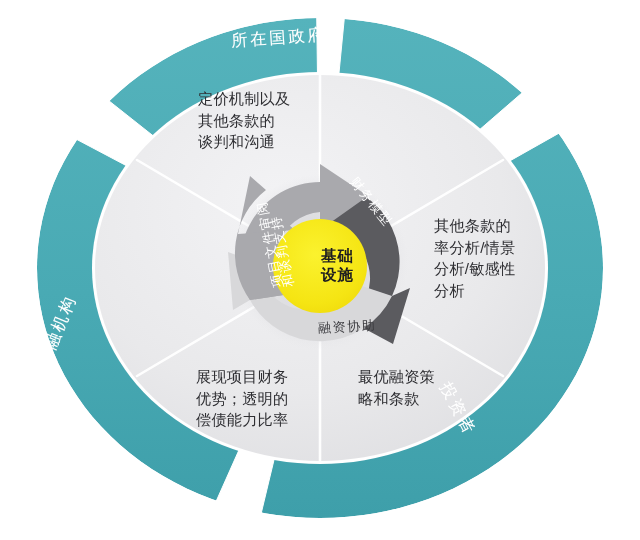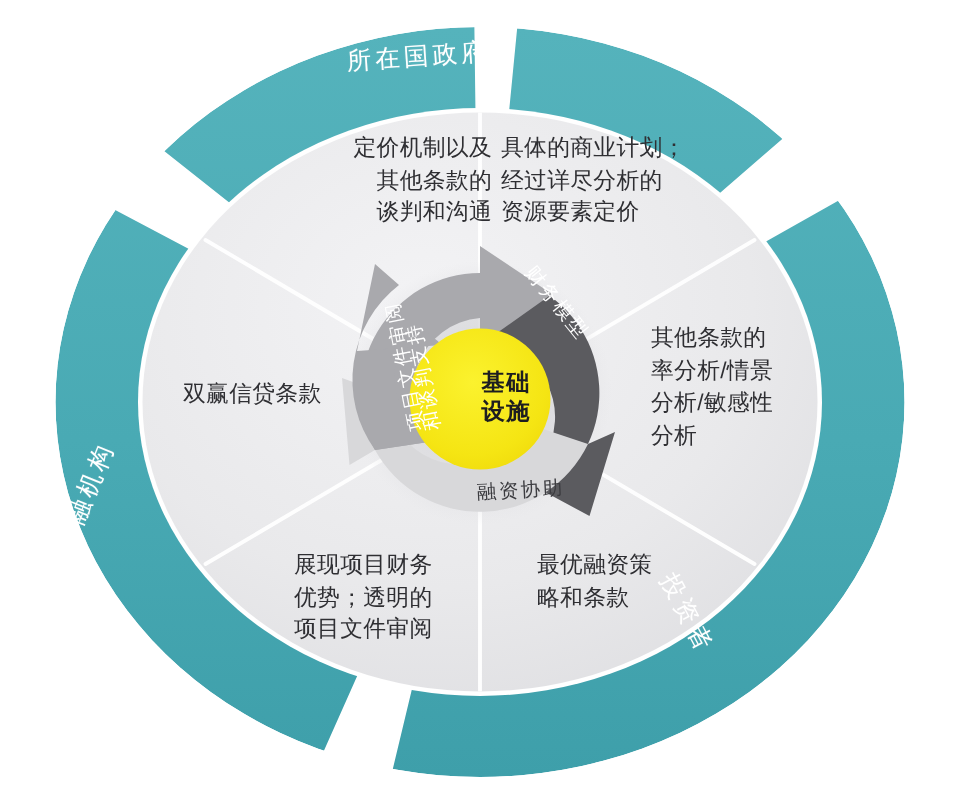--- a/index.html
+++ b/index.html
@@ -183,7 +183,7 @@
 
   <div class="ringLabel" style="left:429px;top:398px;transform:rotate(62deg);">投资者</div>
 
-  <div class="quadText" style="left:198px;top:88px;width:130px;text-align:right;">定价机制以及
+  <div class="quadText" style="left:198px;top:88px;width:130px;">定价机制以及
 其他条款的
 谈判和沟通</div>
 

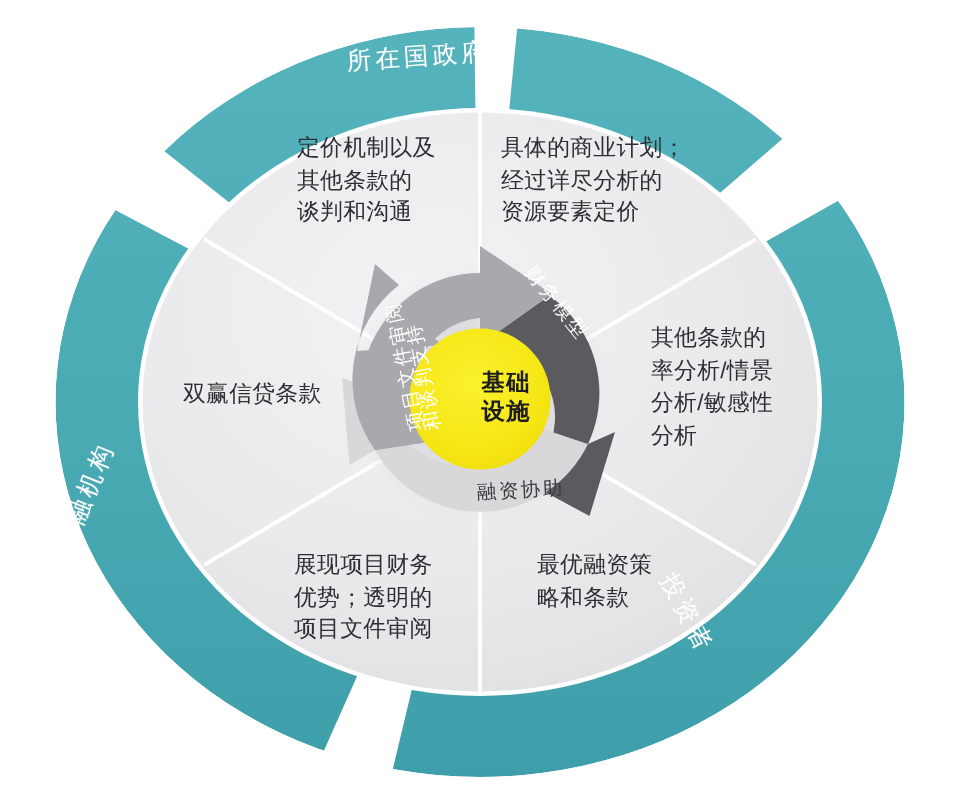--- a/index.html
+++ b/index.html
@@ -187,9 +187,6 @@
 其他条款的
 谈判和沟通</div>
 
-  <div class="quadText" style="left:334px;top:88px;width:142px;">具体的商业计划；
-经过详尽分析的
-资源要素定价</div>
 
   <div class="quadText" style="left:122px;top:252px;width:130px;">双赢信贷条款</div>
 

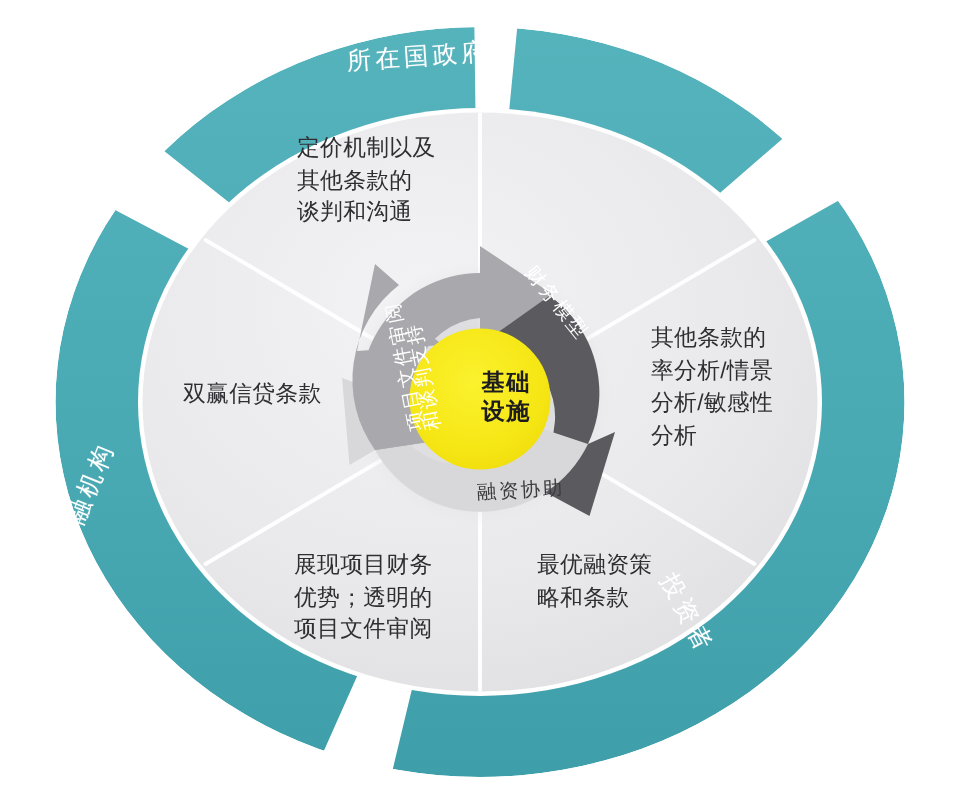--- a/index.html
+++ b/index.html
@@ -188,7 +188,6 @@
 谈判和沟通</div>
 
 
-  <div class="quadText" style="left:122px;top:252px;width:130px;">双赢信贷条款</div>
 
   <div class="quadText" style="left:434px;top:215px;width:110px;">其他条款的
 率分析/情景

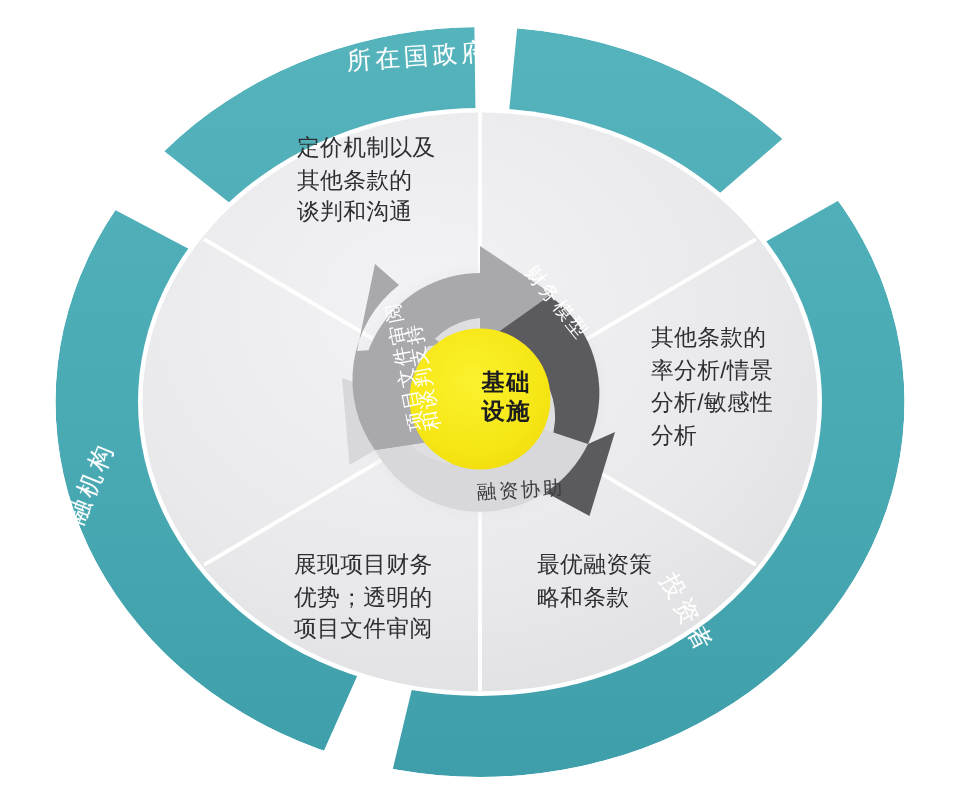--- a/index.html
+++ b/index.html
@@ -196,7 +196,7 @@
 
   <div class="quadText" style="left:196px;top:366px;width:134px;">展现项目财务
 优势；透明的
-项目文件审阅</div>
+偿债能力比率</div>
 
   <div class="quadText" style="left:358px;top:366px;width:112px;">最优融资策
 略和条款</div>

